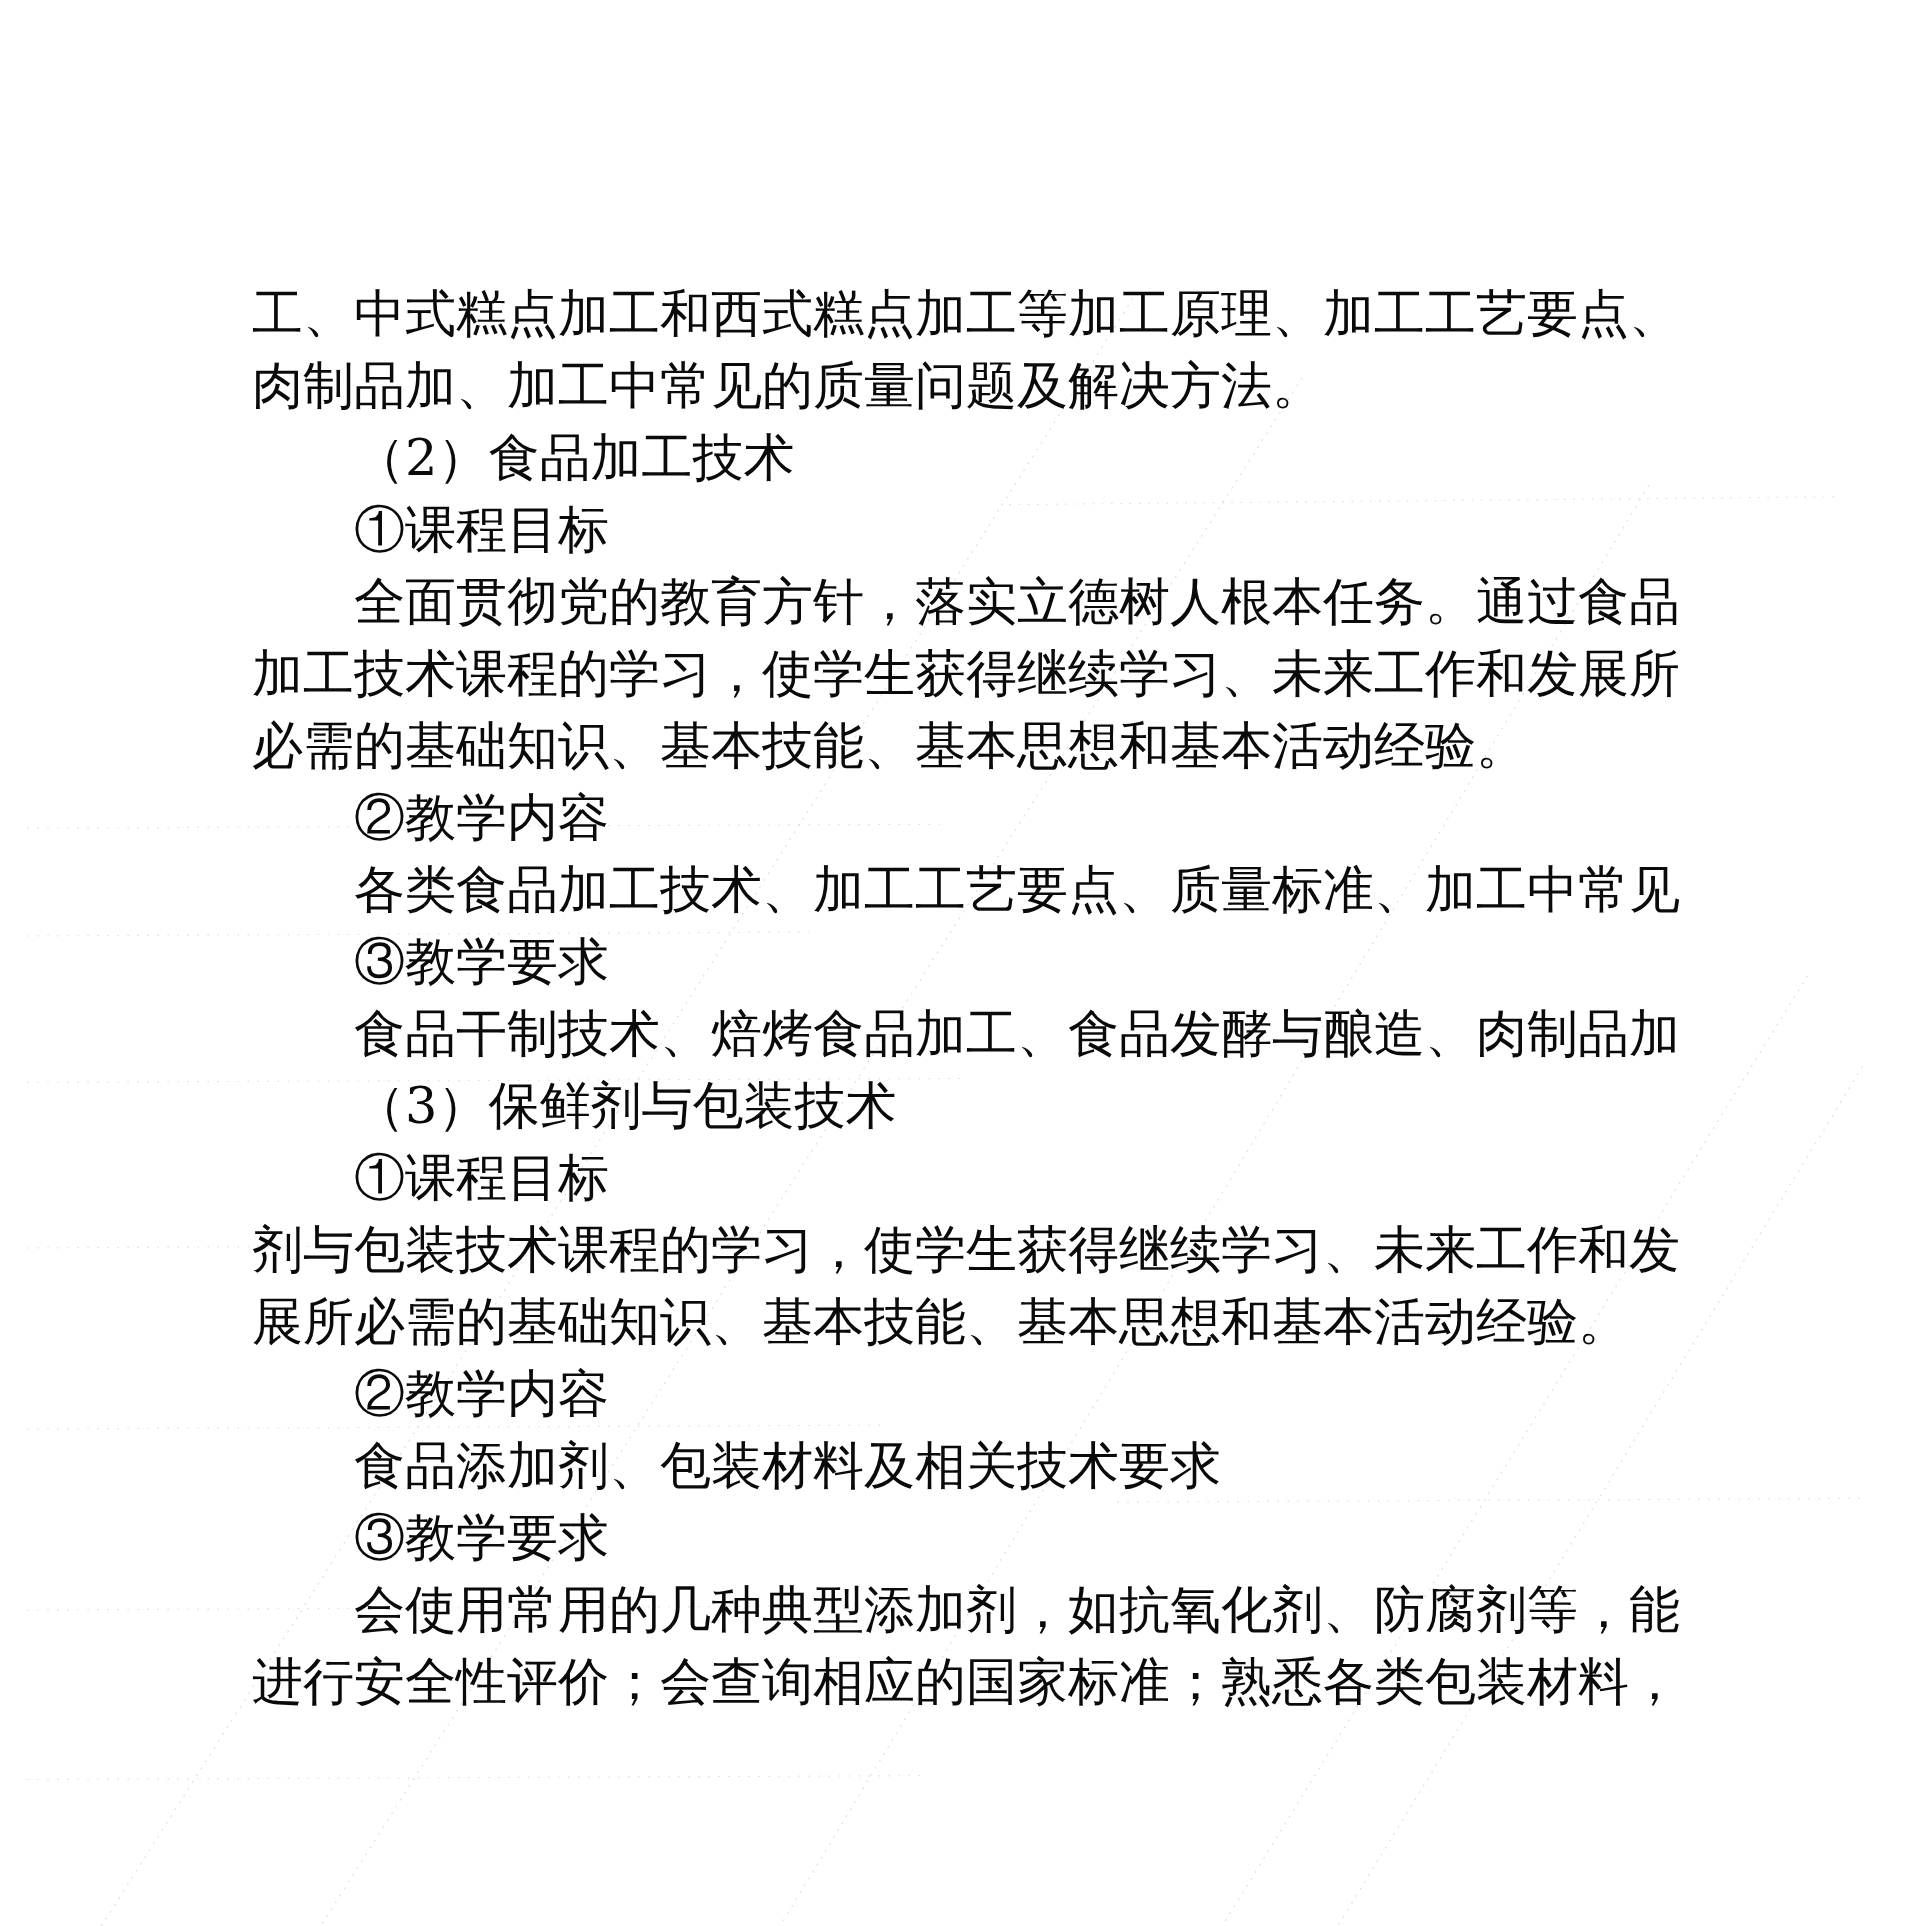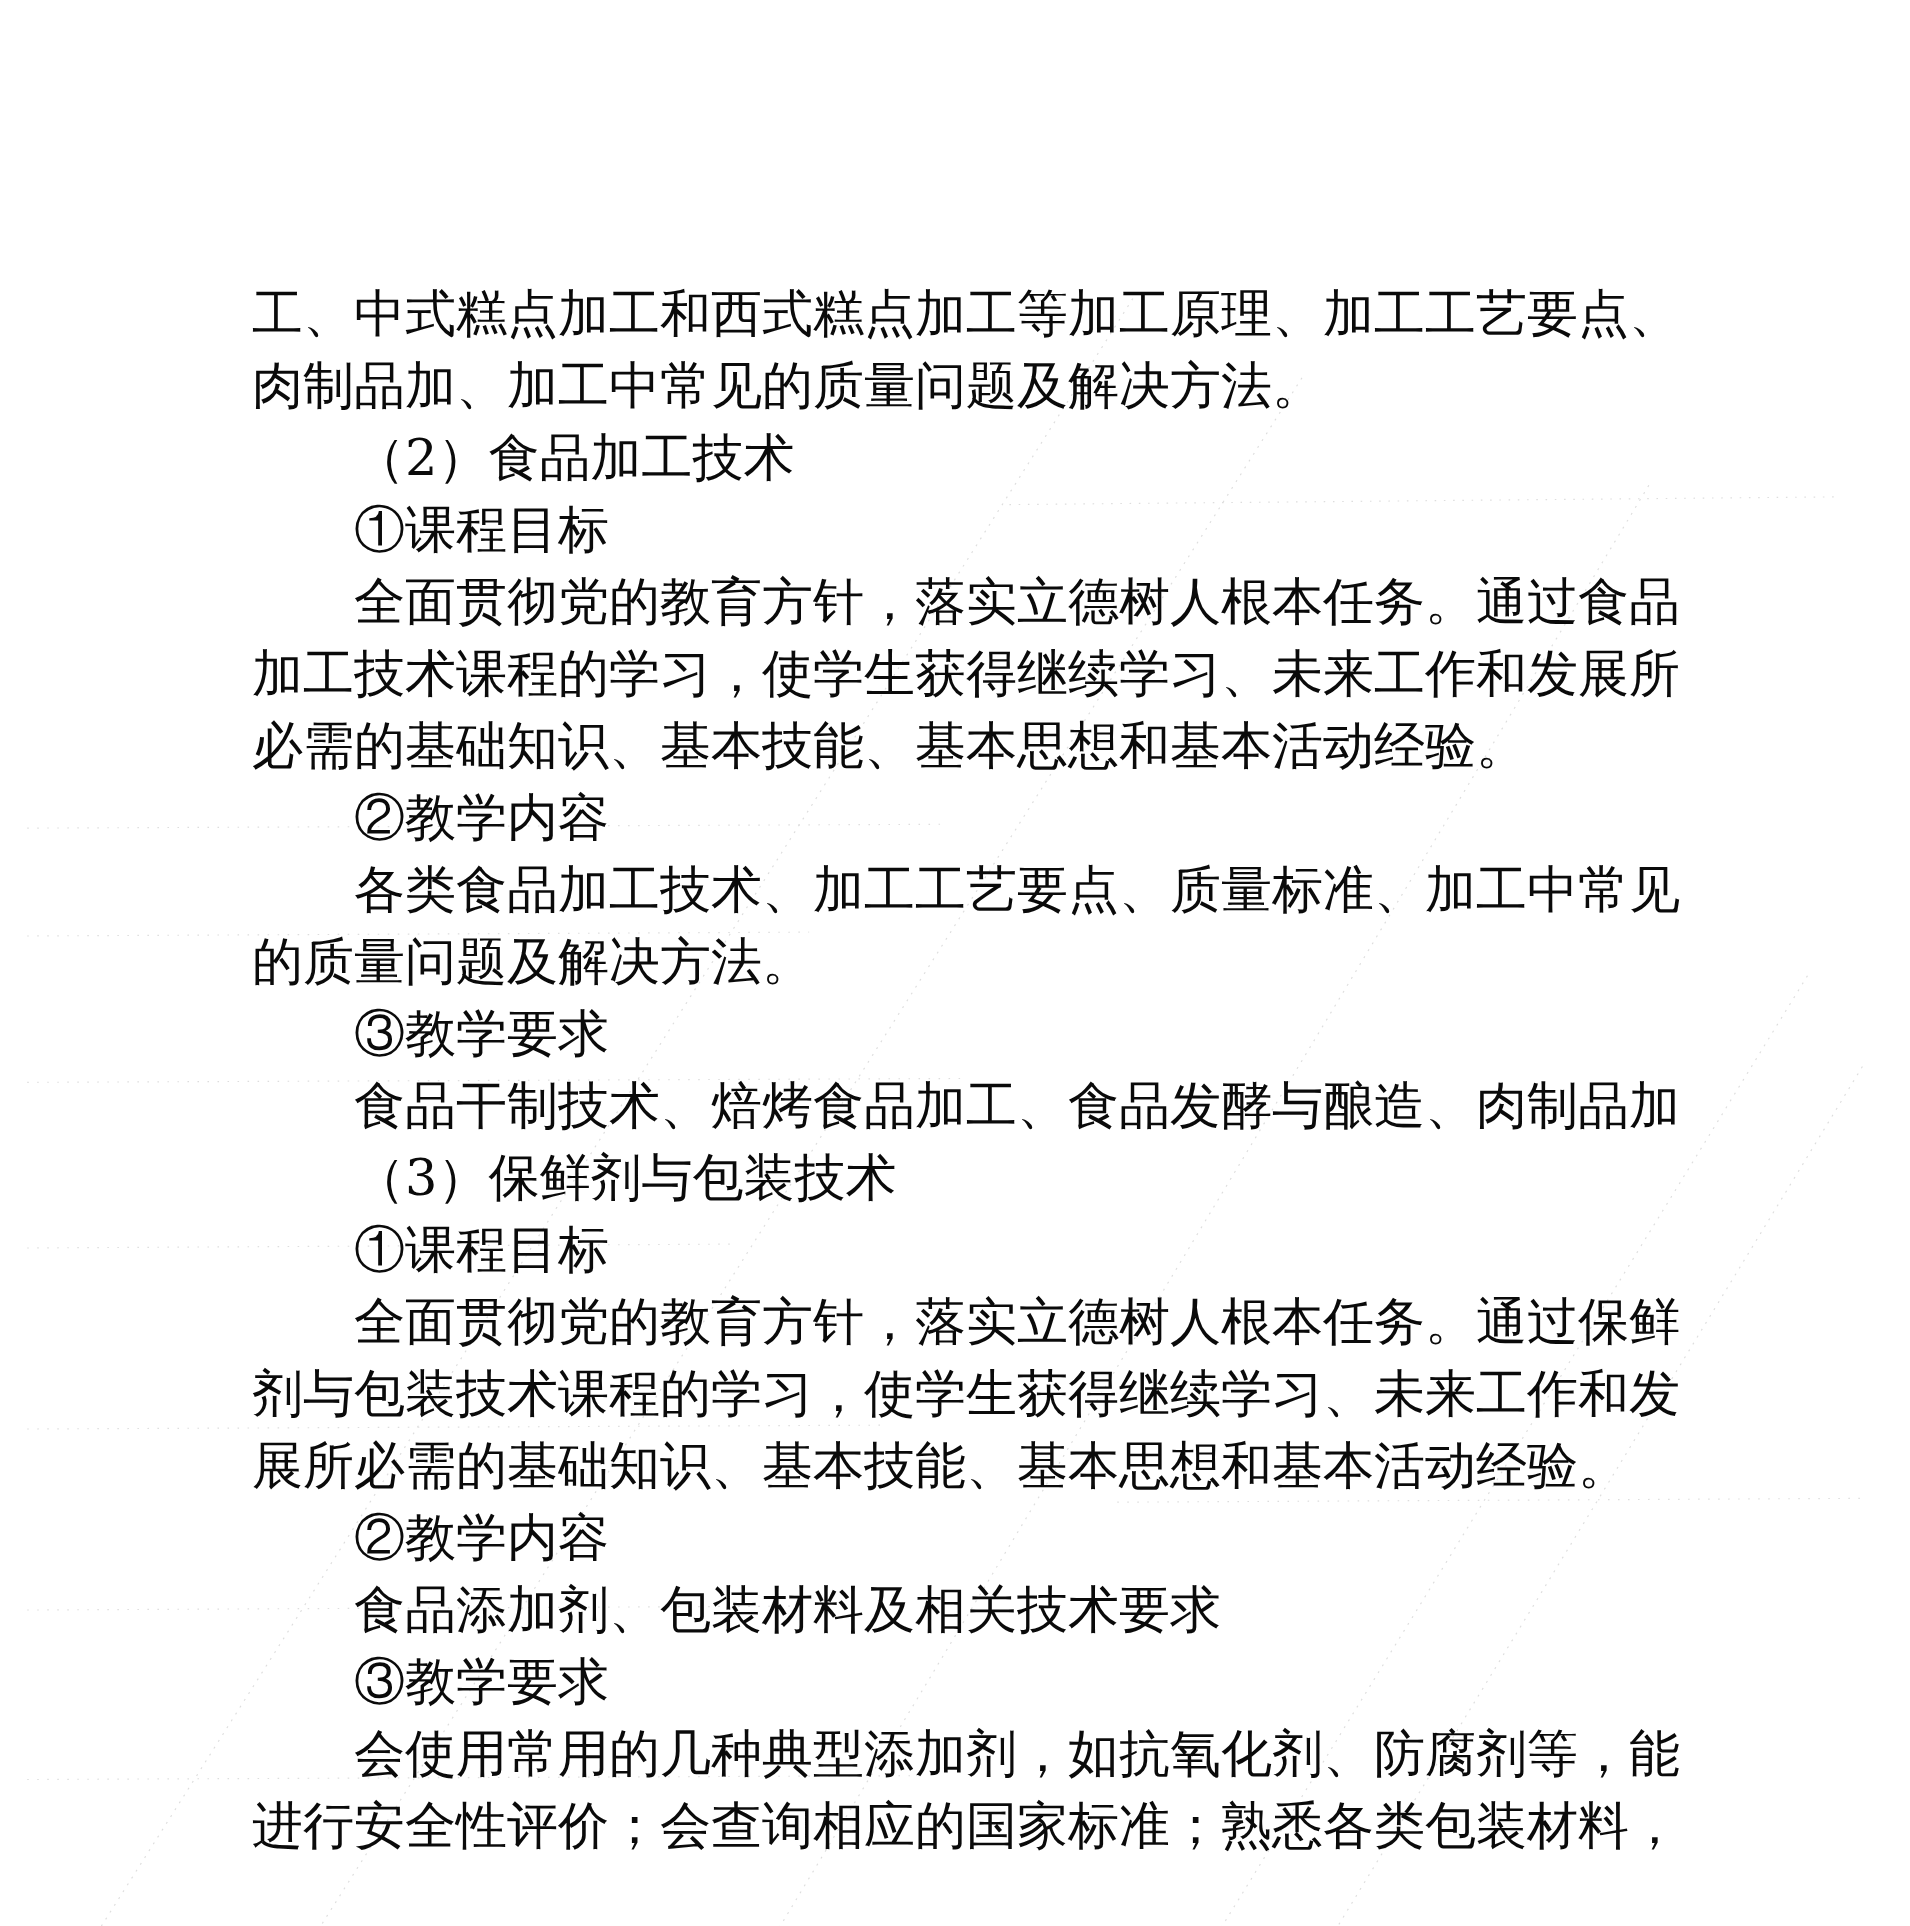--- a/index.html
+++ b/index.html
@@ -77,7 +77,6 @@
       <div class="line">必需的基础知识、基本技能、基本思想和基本活动经验。</div>
       <div class="line indent">②教学内容</div>
       <div class="line indent fill">各类食品加工技术、加工工艺要点、质量标准、加工中常见</div>
-      <div class="line">的质量问题及解决方法。</div>
       <div class="line indent">③教学要求</div>
       <div class="line indent fill">食品干制技术、焙烤食品加工、食品发酵与酿造、肉制品加</div>
       <div class="line indent">（3）保鲜剂与包装技术</div>

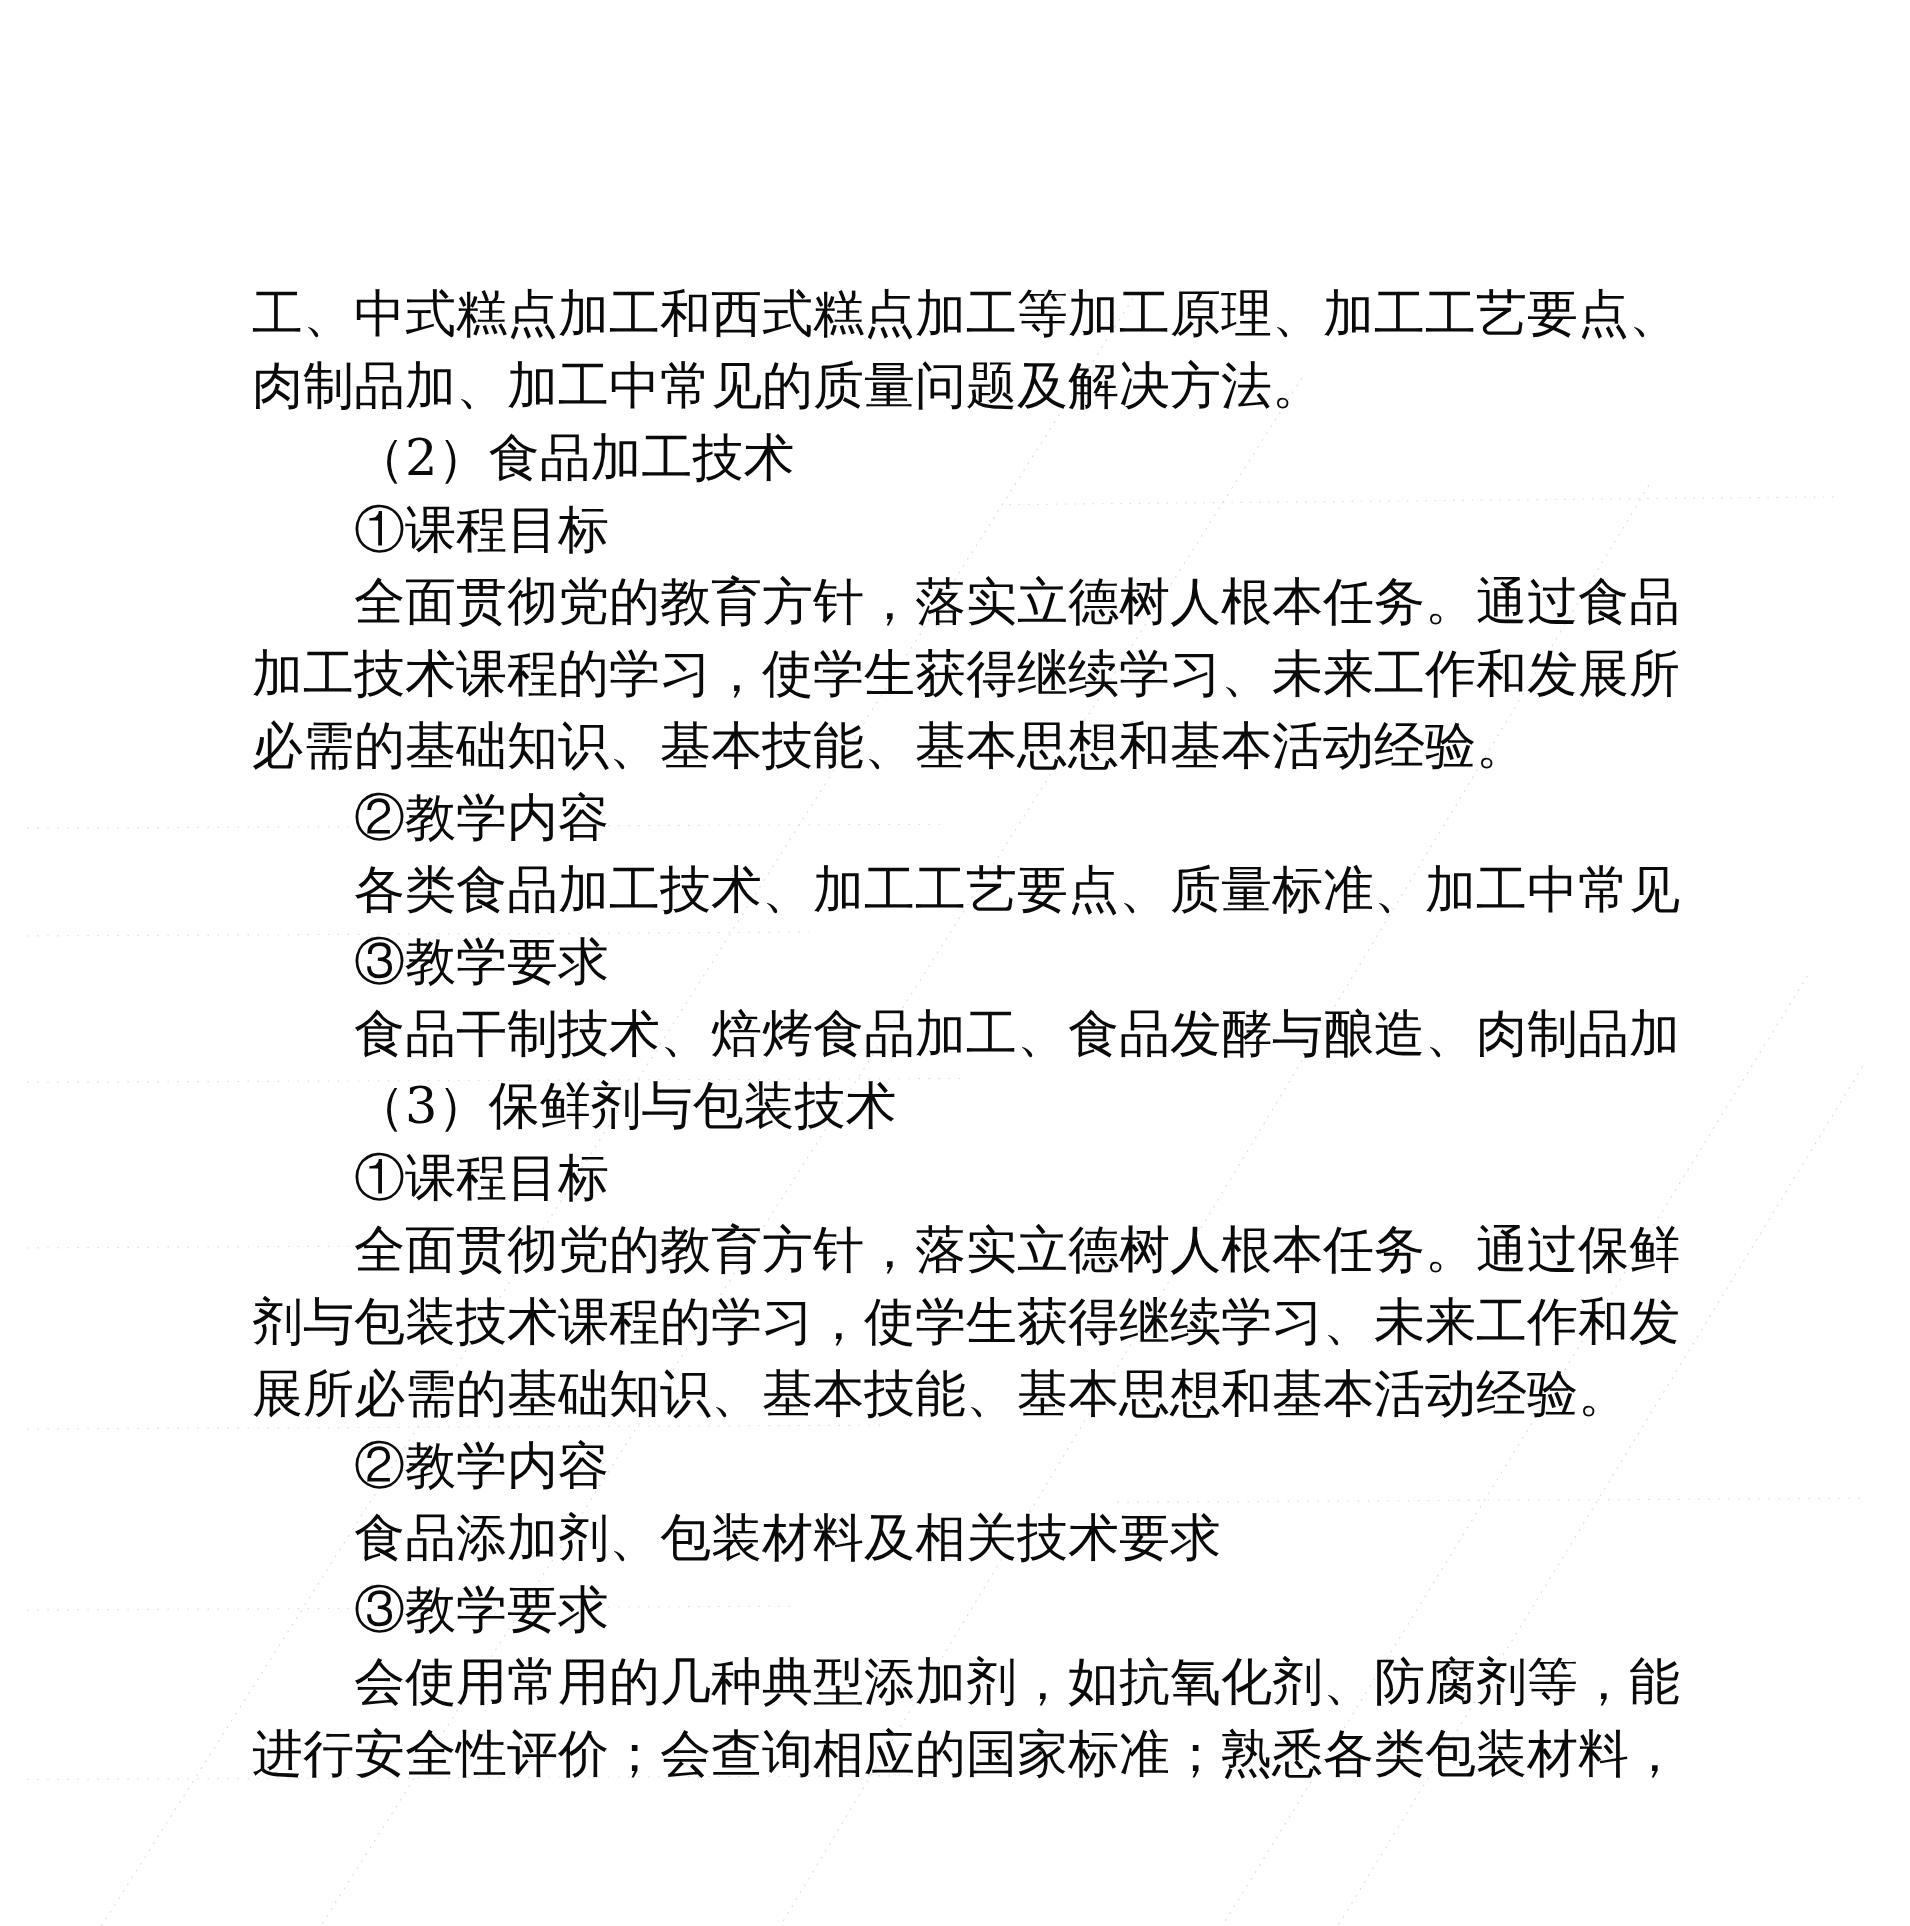--- a/index.html
+++ b/index.html
@@ -81,7 +81,6 @@
       <div class="line indent fill">食品干制技术、焙烤食品加工、食品发酵与酿造、肉制品加</div>
       <div class="line indent">（3）保鲜剂与包装技术</div>
       <div class="line indent">①课程目标</div>
-      <div class="line indent fill">全面贯彻党的教育方针，落实立德树人根本任务。通过保鲜</div>
       <div class="line fill">剂与包装技术课程的学习，使学生获得继续学习、未来工作和发</div>
       <div class="line">展所必需的基础知识、基本技能、基本思想和基本活动经验。</div>
       <div class="line indent">②教学内容</div>

